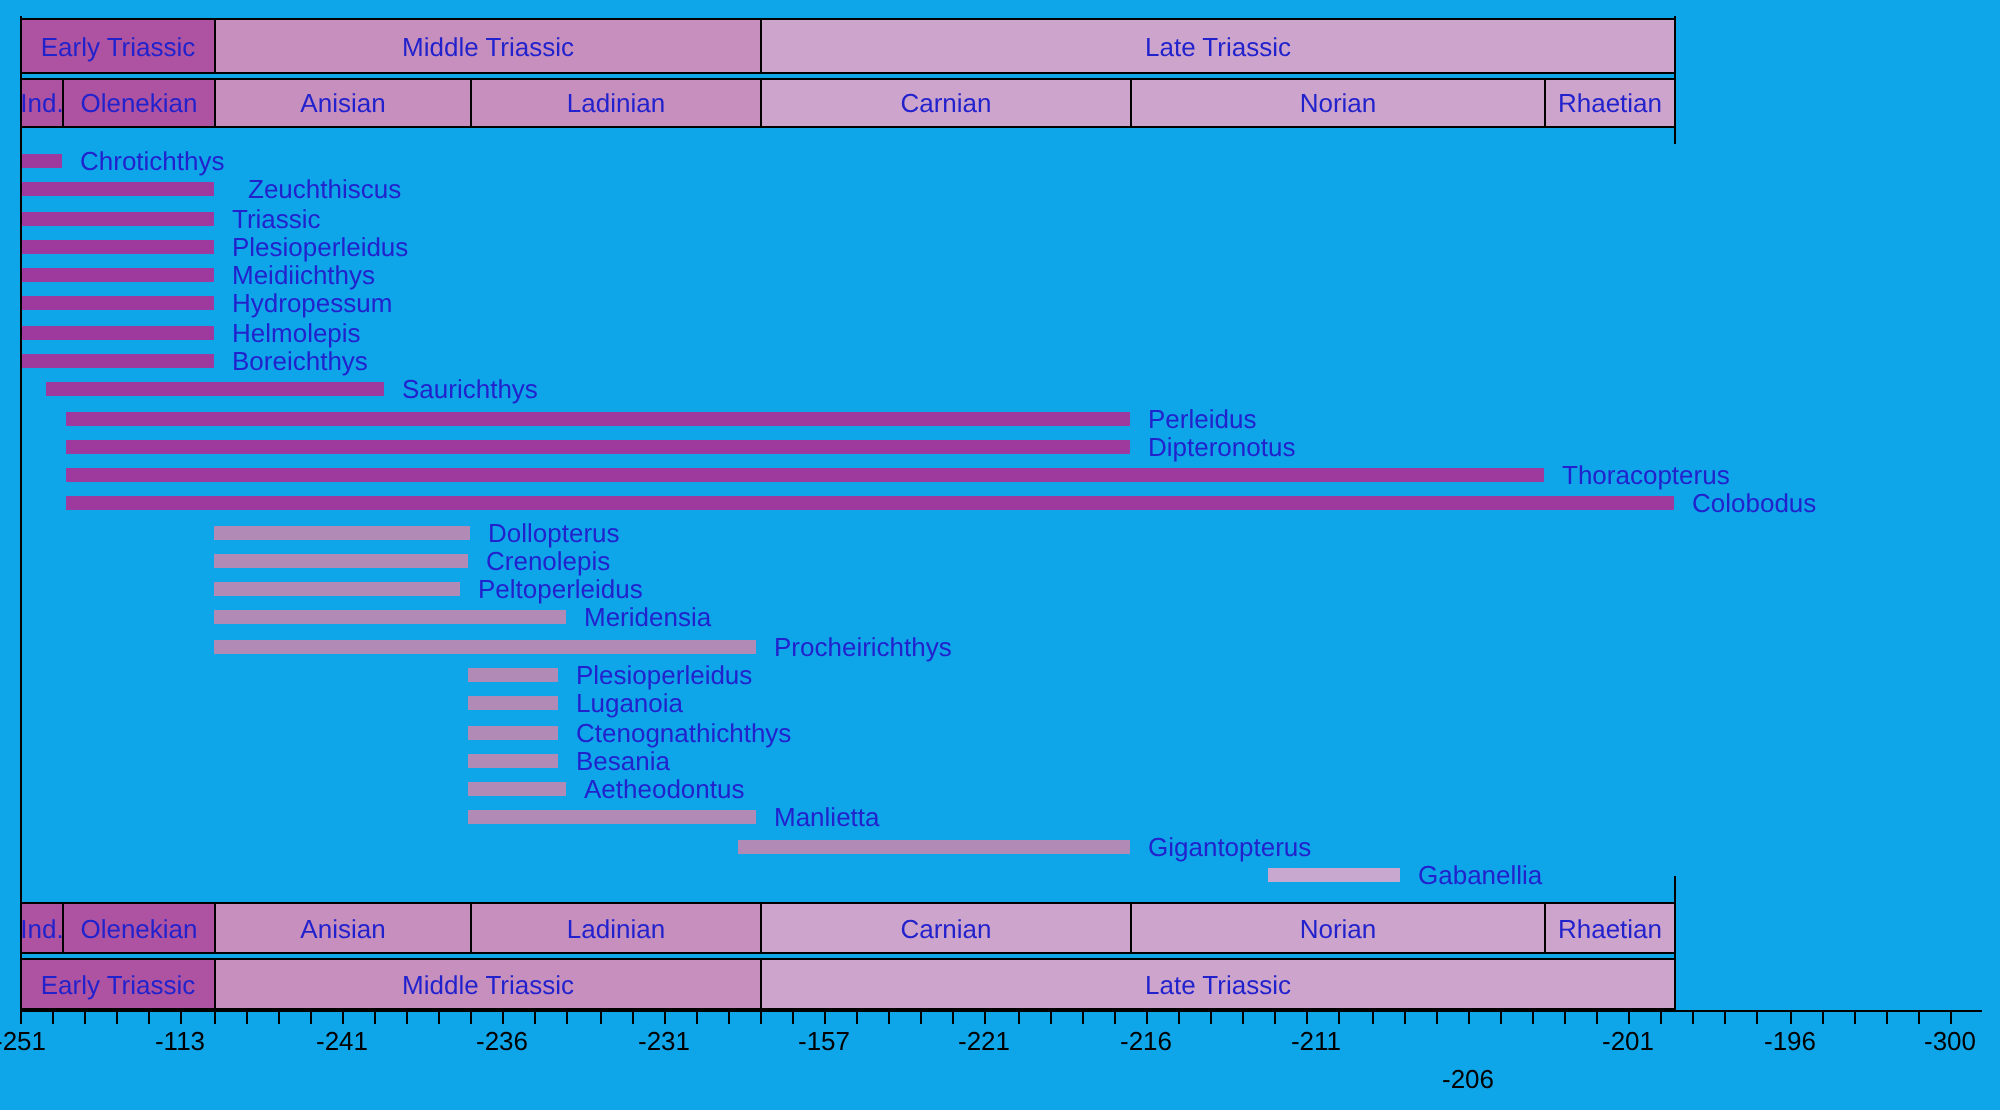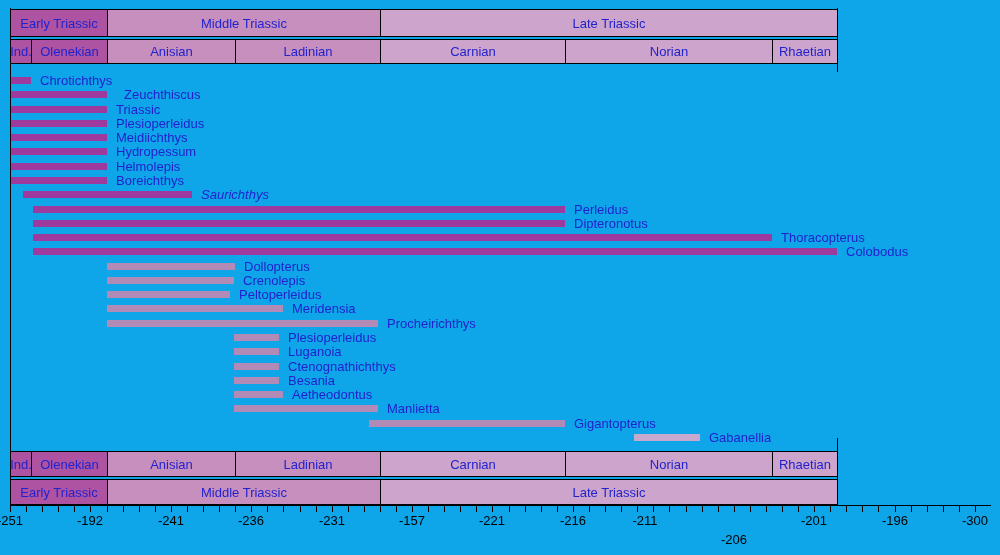--- a/index.html
+++ b/index.html
@@ -106,7 +106,7 @@
     <div class="bar" style="left: 10px; top: 177px; width: 97px; height: 7px; background: rgb(158, 58, 158);"></div>
     <div class="taxon-label" style="left: 116px; top: 173px;">Boreichthys</div>
     <div class="bar" style="left: 23px; top: 191px; width: 169px; height: 7px; background: rgb(158, 58, 158);"></div>
-    <div class="taxon-label" style="left: 201px; top: 187px; font-style: italic;">Saurichthys</div>
+    <div class="taxon-label" style="left: 201px; top: 187px;">Saurichthys</div>
     <div class="bar" style="left: 33px; top: 206px; width: 532px; height: 7px; background: rgb(158, 58, 158);"></div>
     <div class="taxon-label" style="left: 574px; top: 202px;">Perleidus</div>
     <div class="bar" style="left: 33px; top: 220px; width: 532px; height: 7px; background: rgb(158, 58, 158);"></div>

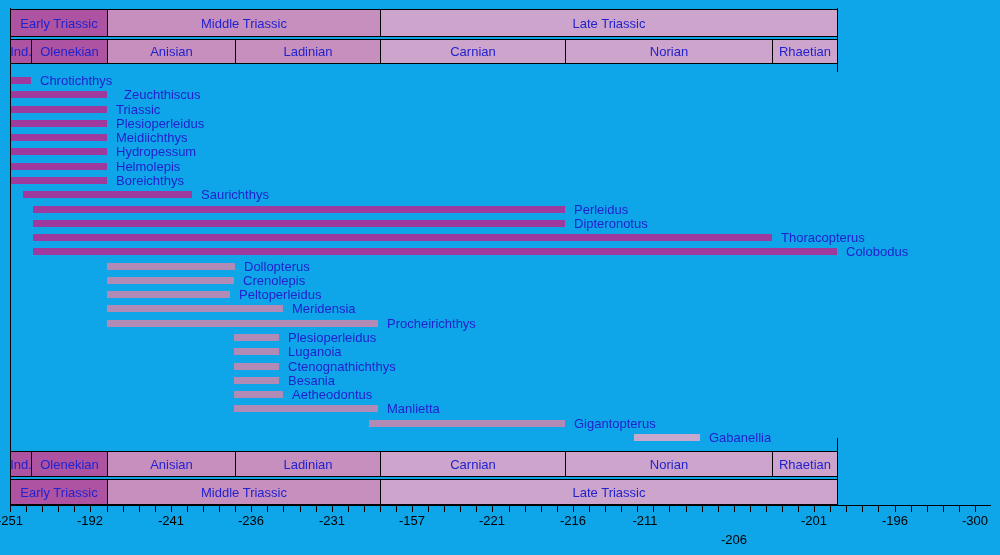--- a/index.html
+++ b/index.html
@@ -207,7 +207,7 @@
     <div class="tick" style="left: 959px; top: 506px;"></div>
     <div class="tick" style="left: 975px; top: 506px;"></div>
     <div class="ticklabel" style="left: -10px; top: 513px;">-251</div>
-    <div class="ticklabel" style="left: 70px; top: 513px;">-192</div>
+    <div class="ticklabel" style="left: 70px; top: 513px;">-113</div>
     <div class="ticklabel" style="left: 151px; top: 513px;">-241</div>
     <div class="ticklabel" style="left: 231px; top: 513px;">-236</div>
     <div class="ticklabel" style="left: 312px; top: 513px;">-231</div>

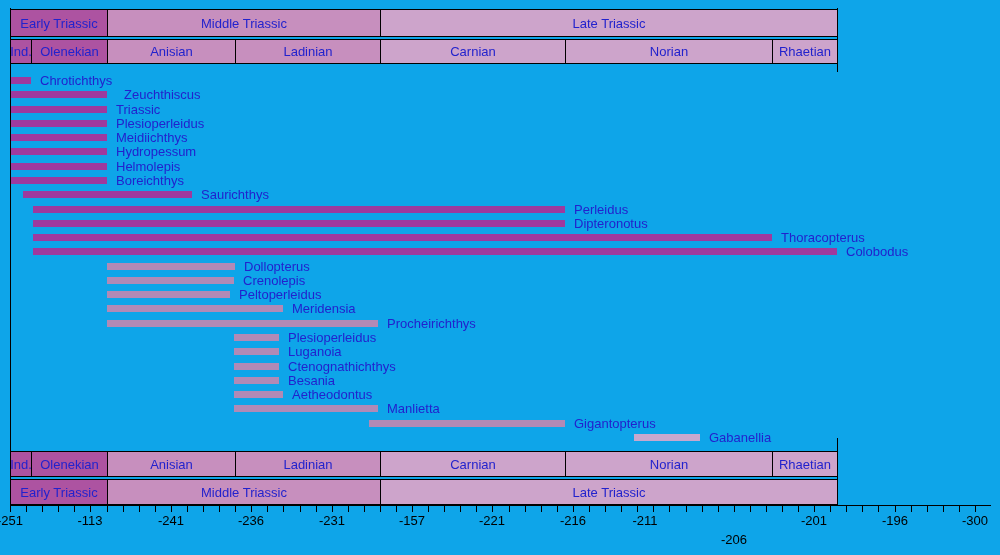--- a/index.html
+++ b/index.html
@@ -214,7 +214,7 @@
     <div class="ticklabel" style="left: 392px; top: 513px;">-157</div>
     <div class="ticklabel" style="left: 472px; top: 513px;">-221</div>
     <div class="ticklabel" style="left: 553px; top: 513px;">-216</div>
-    <div class="ticklabel" style="left: 625px; top: 513px;">-211</div>
+    <div class="ticklabel" style="left: 638px; top: 513px;">-211</div>
     <div class="ticklabel" style="left: 714px; top: 532px;">-206</div>
     <div class="ticklabel" style="left: 794px; top: 513px;">-201</div>
     <div class="ticklabel" style="left: 875px; top: 513px;">-196</div>

